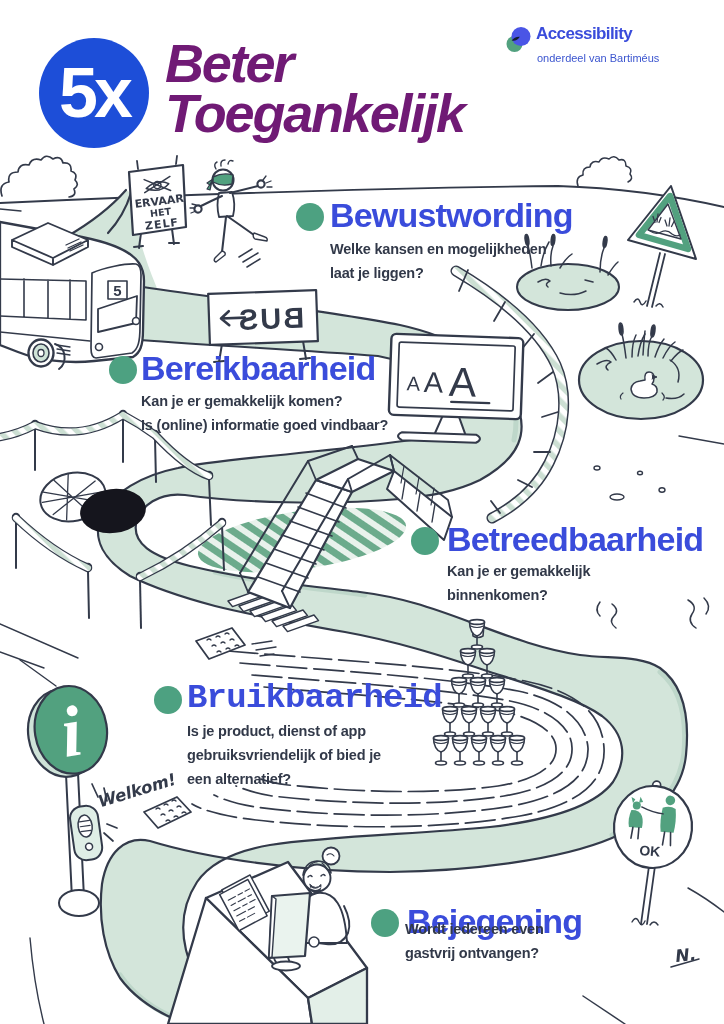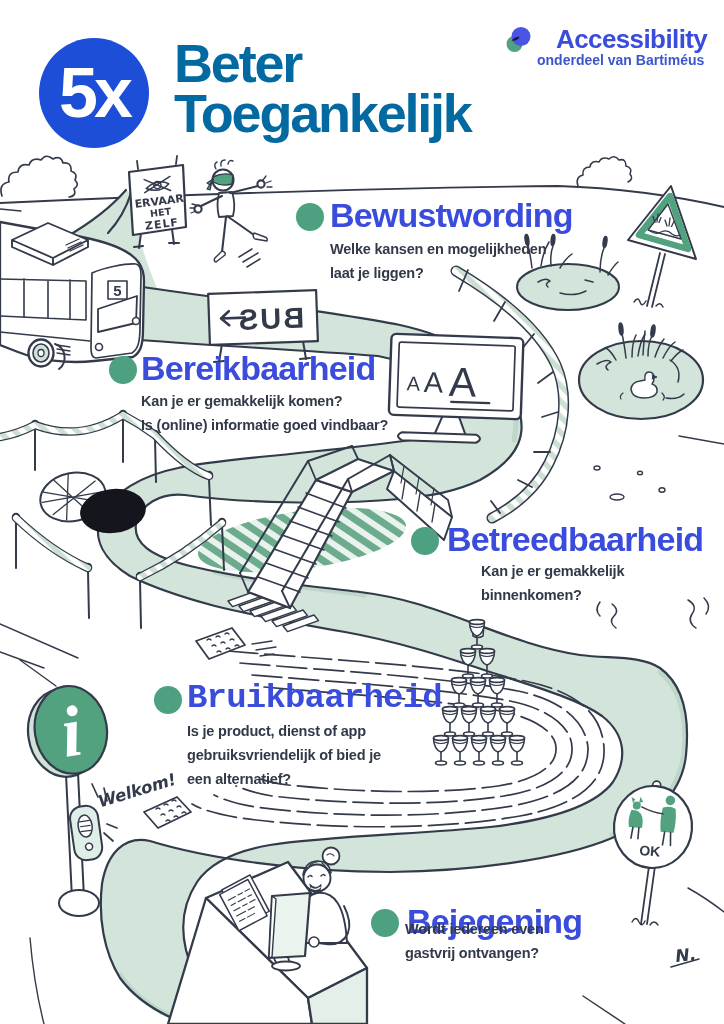--- a/index.html
+++ b/index.html
@@ -10,8 +10,8 @@
   .badge{position:absolute;left:39px;top:38px;width:110px;height:110px;border-radius:50%;
          background:#1d4ed8;display:flex;align-items:center;justify-content:center;z-index:6;}
   .badge span{color:#fff;font-weight:bold;font-size:70px;letter-spacing:-4px;}
-  .title{position:absolute;left:174px;top:38px;color:#0369a1;font-weight:bold;
-         font-size:54px;line-height:50px;letter-spacing:-2.2px;white-space:pre-line;z-index:6;}
+  .title{position:absolute;left:165px;top:38px;color:#701a75;font-weight:bold;
+         font-size:54px;line-height:50px;letter-spacing:-2.2px;white-space:pre-line;z-index:6;font-style:italic;}
   .logo{position:absolute;left:505px;top:24px;width:219px;height:45px;z-index:6;}
   .logo .mark{position:absolute;left:0;top:2px;width:27px;height:27px;}
   .logo .brand{position:absolute;left:31px;top:0px;color:#3a4cdb;font-weight:bold;

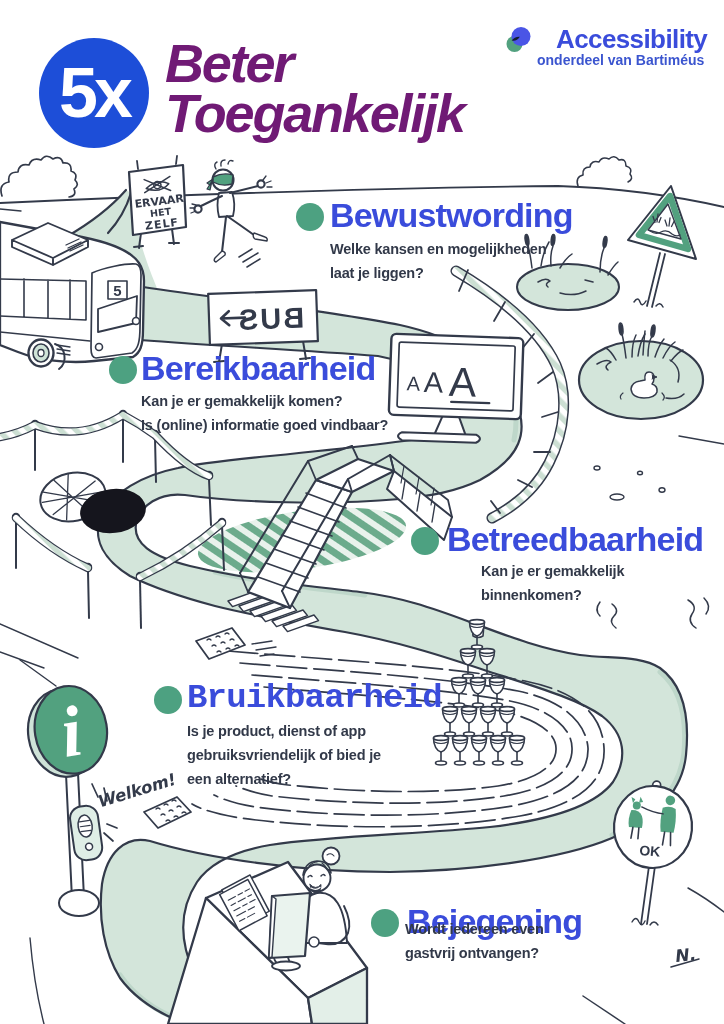--- a/index.html
+++ b/index.html
@@ -15,7 +15,7 @@
   .logo{position:absolute;left:505px;top:24px;width:219px;height:45px;z-index:6;}
   .logo .mark{position:absolute;left:0;top:2px;width:27px;height:27px;}
   .logo .brand{position:absolute;left:31px;top:0px;color:#3a4cdb;font-weight:bold;
-               font-size:26px;letter-spacing:-0.6px;white-space:nowrap;margin-left:20px;}
+               font-size:17px;letter-spacing:-0.6px;white-space:nowrap;}
   .logo .sub{position:absolute;left:32px;top:28px;color:#3b55cf;font-weight:700;font-size:14px;white-space:nowrap;}
   
   .section{position:absolute;left:0;top:0;width:724px;height:0;z-index:5;}

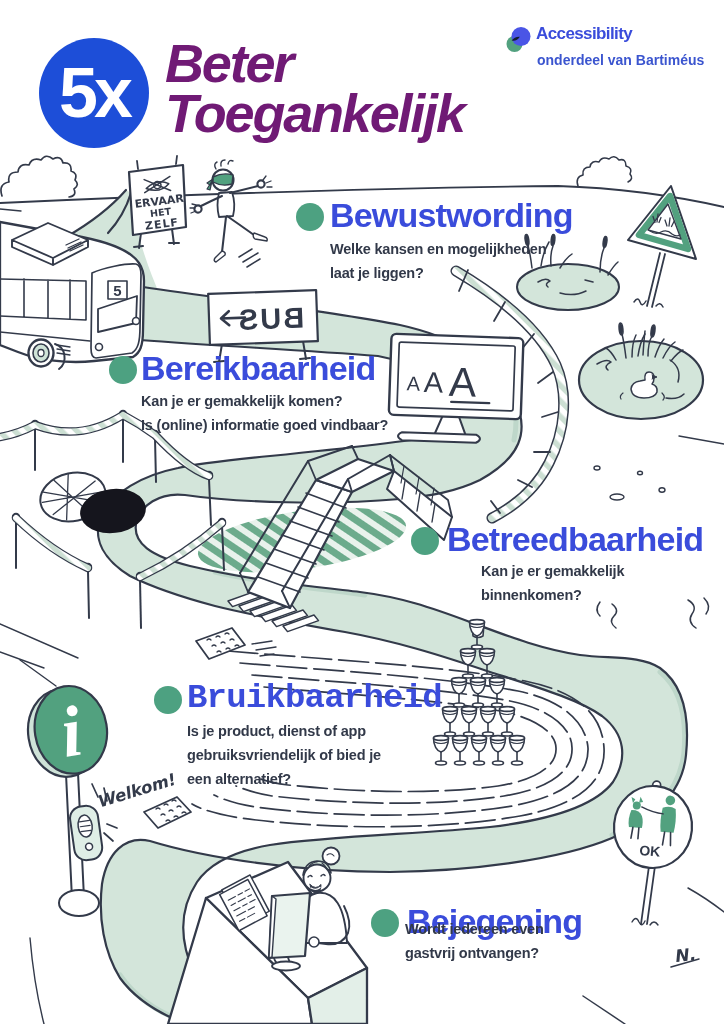--- a/index.html
+++ b/index.html
@@ -16,7 +16,7 @@
   .logo .mark{position:absolute;left:0;top:2px;width:27px;height:27px;}
   .logo .brand{position:absolute;left:31px;top:0px;color:#3a4cdb;font-weight:bold;
                font-size:17px;letter-spacing:-0.6px;white-space:nowrap;}
-  .logo .sub{position:absolute;left:32px;top:28px;color:#3b55cf;font-weight:700;font-size:14px;white-space:nowrap;}
+  .logo .sub{position:absolute;left:32px;top:28px;color:#3b55cf;font-weight:400;font-size:11px;white-space:nowrap;}
   
   .section{position:absolute;left:0;top:0;width:724px;height:0;z-index:5;}
   .section .dot{position:absolute;width:28px;height:28px;border-radius:50%;background:#4da181;}

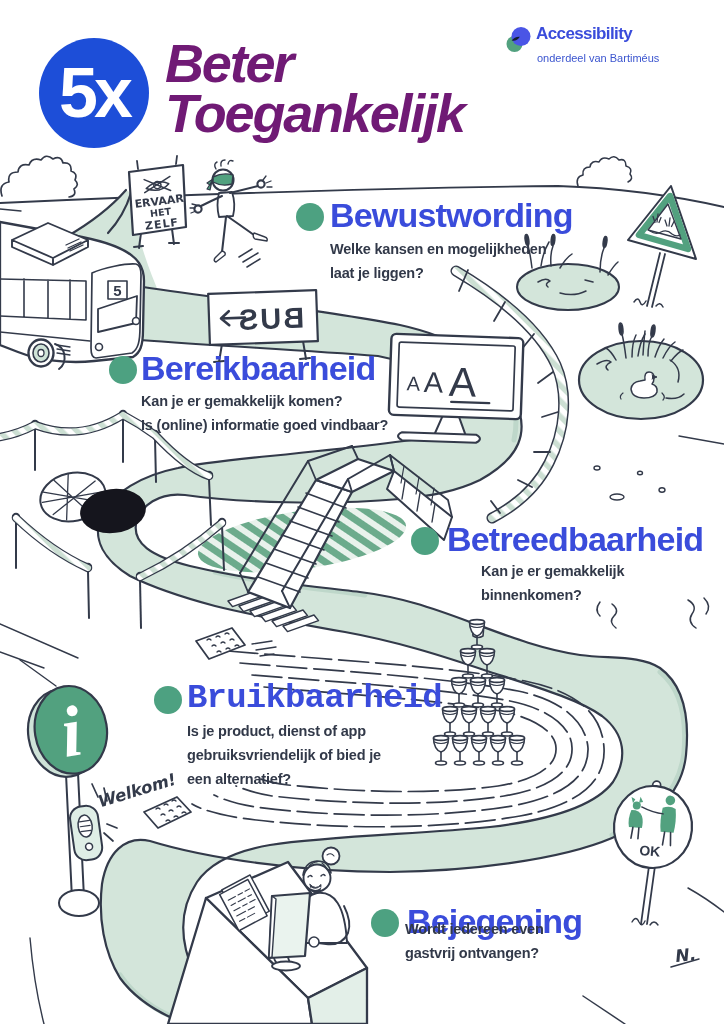--- a/index.html
+++ b/index.html
@@ -32,7 +32,7 @@
   #s-bereikbaarheid p{left:141px;top:389px;}
   #s-betreedbaarheid .dot{left:411px;top:527px;}
   #s-betreedbaarheid h2{left:447px;top:520px;}
-  #s-betreedbaarheid p{left:447px;top:559px;margin-left:34px;}
+  #s-betreedbaarheid p{left:447px;top:559px;}
   #s-bruikbaarheid .dot{left:154px;top:686px;}
   #s-bruikbaarheid h2{left:187px;top:679px;font-family:Liberation Mono, monospace;}
   #s-bruikbaarheid p{left:187px;top:719px;}

